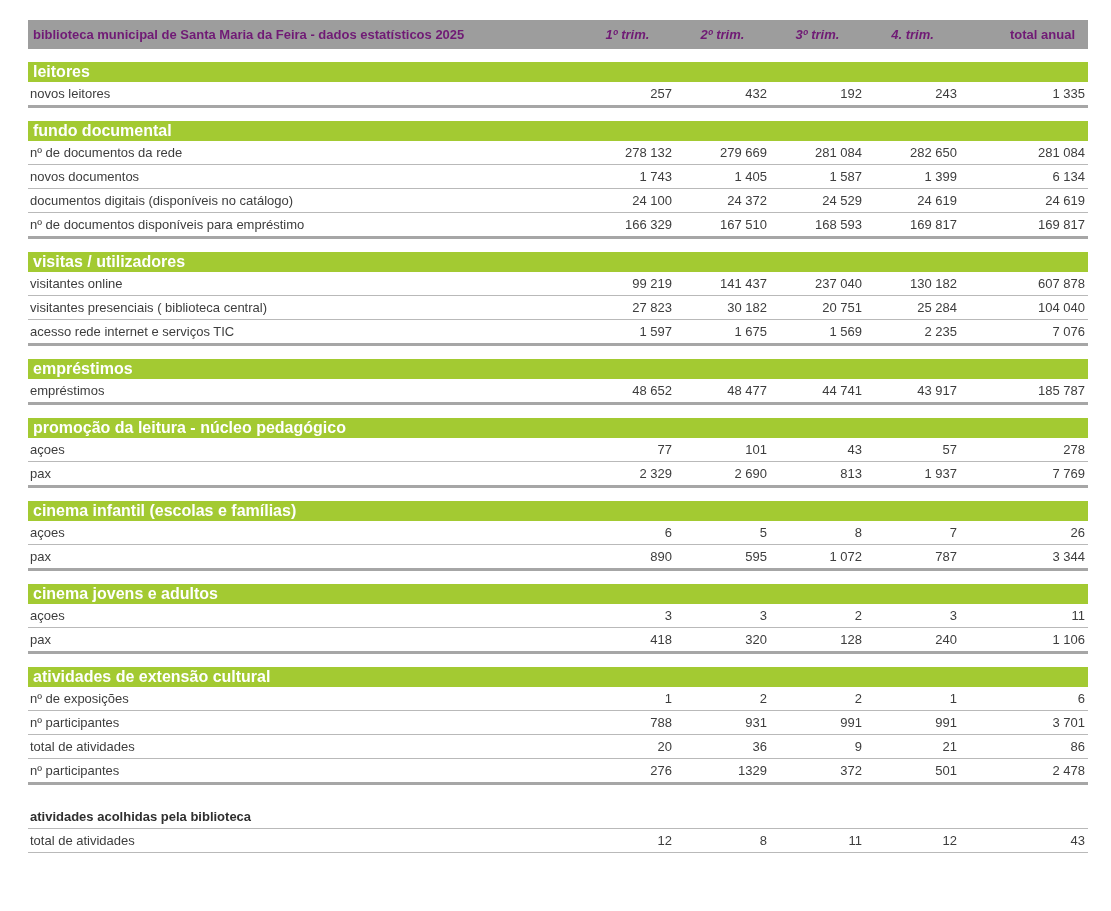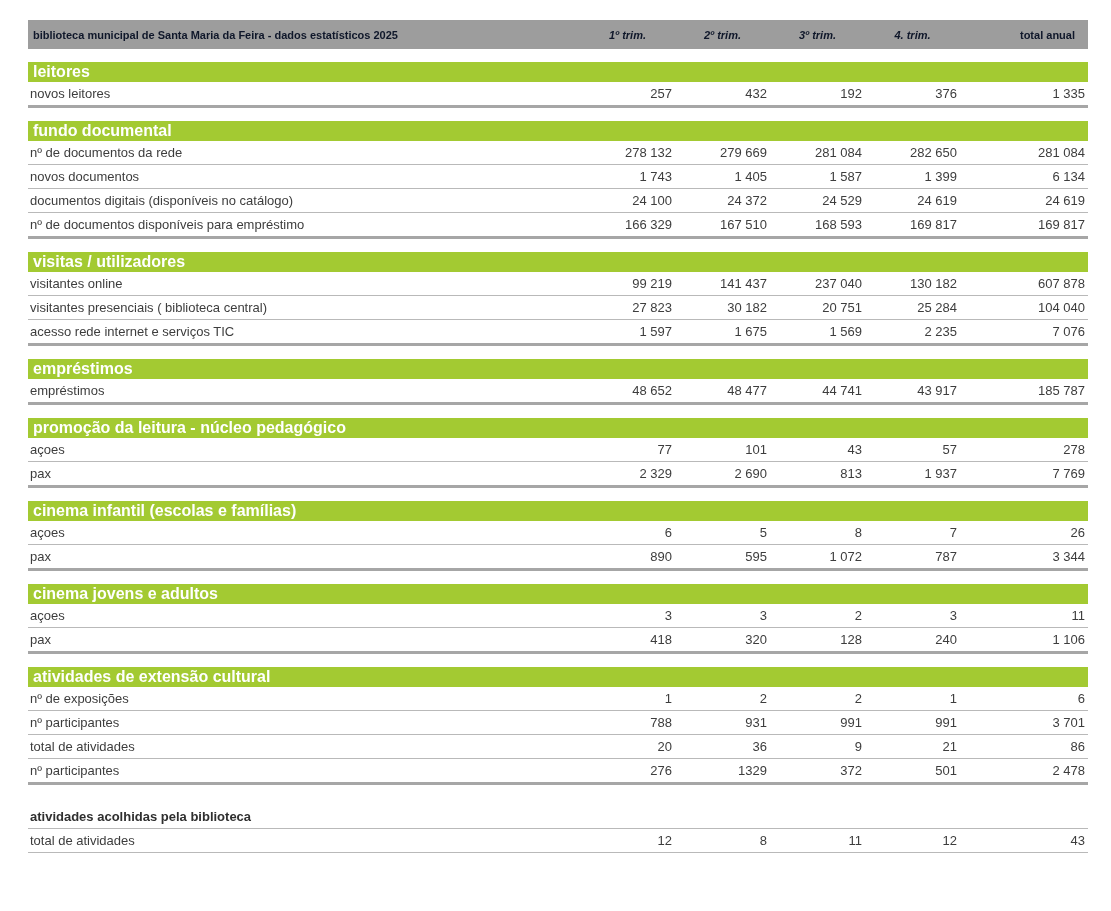--- a/index.html
+++ b/index.html
@@ -25,10 +25,10 @@
 
   thead th {
     background: #9d9d9d;
-    color: #0f172a;
+    color: #701a75;
     font-weight: bold;
     height: 29px;
-    font-size: 11px;
+    font-size: 13px;
     vertical-align: middle;
     padding: 0;
   }

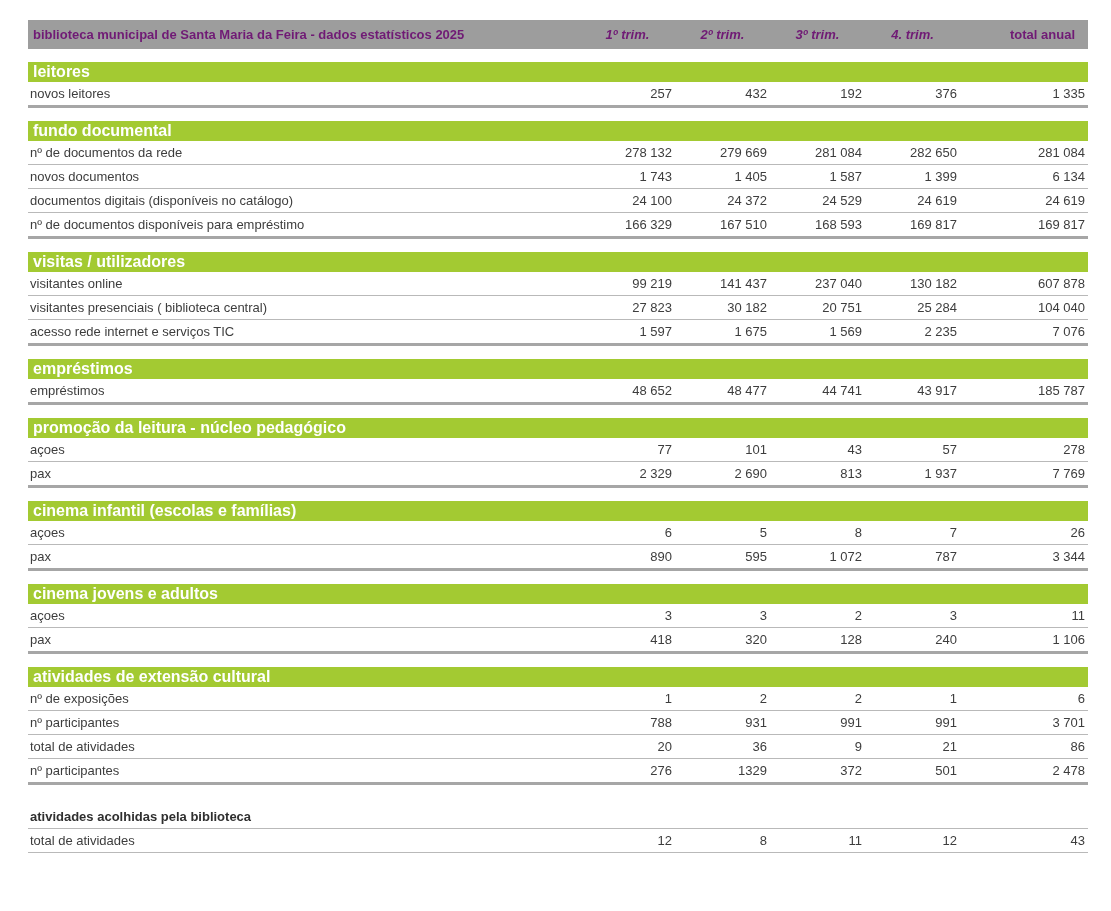--- a/index.html
+++ b/index.html
@@ -110,7 +110,7 @@
           <td class="num-cell">257</td>
           <td class="num-cell">432</td>
           <td class="num-cell">192</td>
-          <td class="num-cell">376</td>
+          <td class="num-cell">243</td>
           <td class="num-cell">1 335</td>
         </tr>
         <tr class="spacer">

